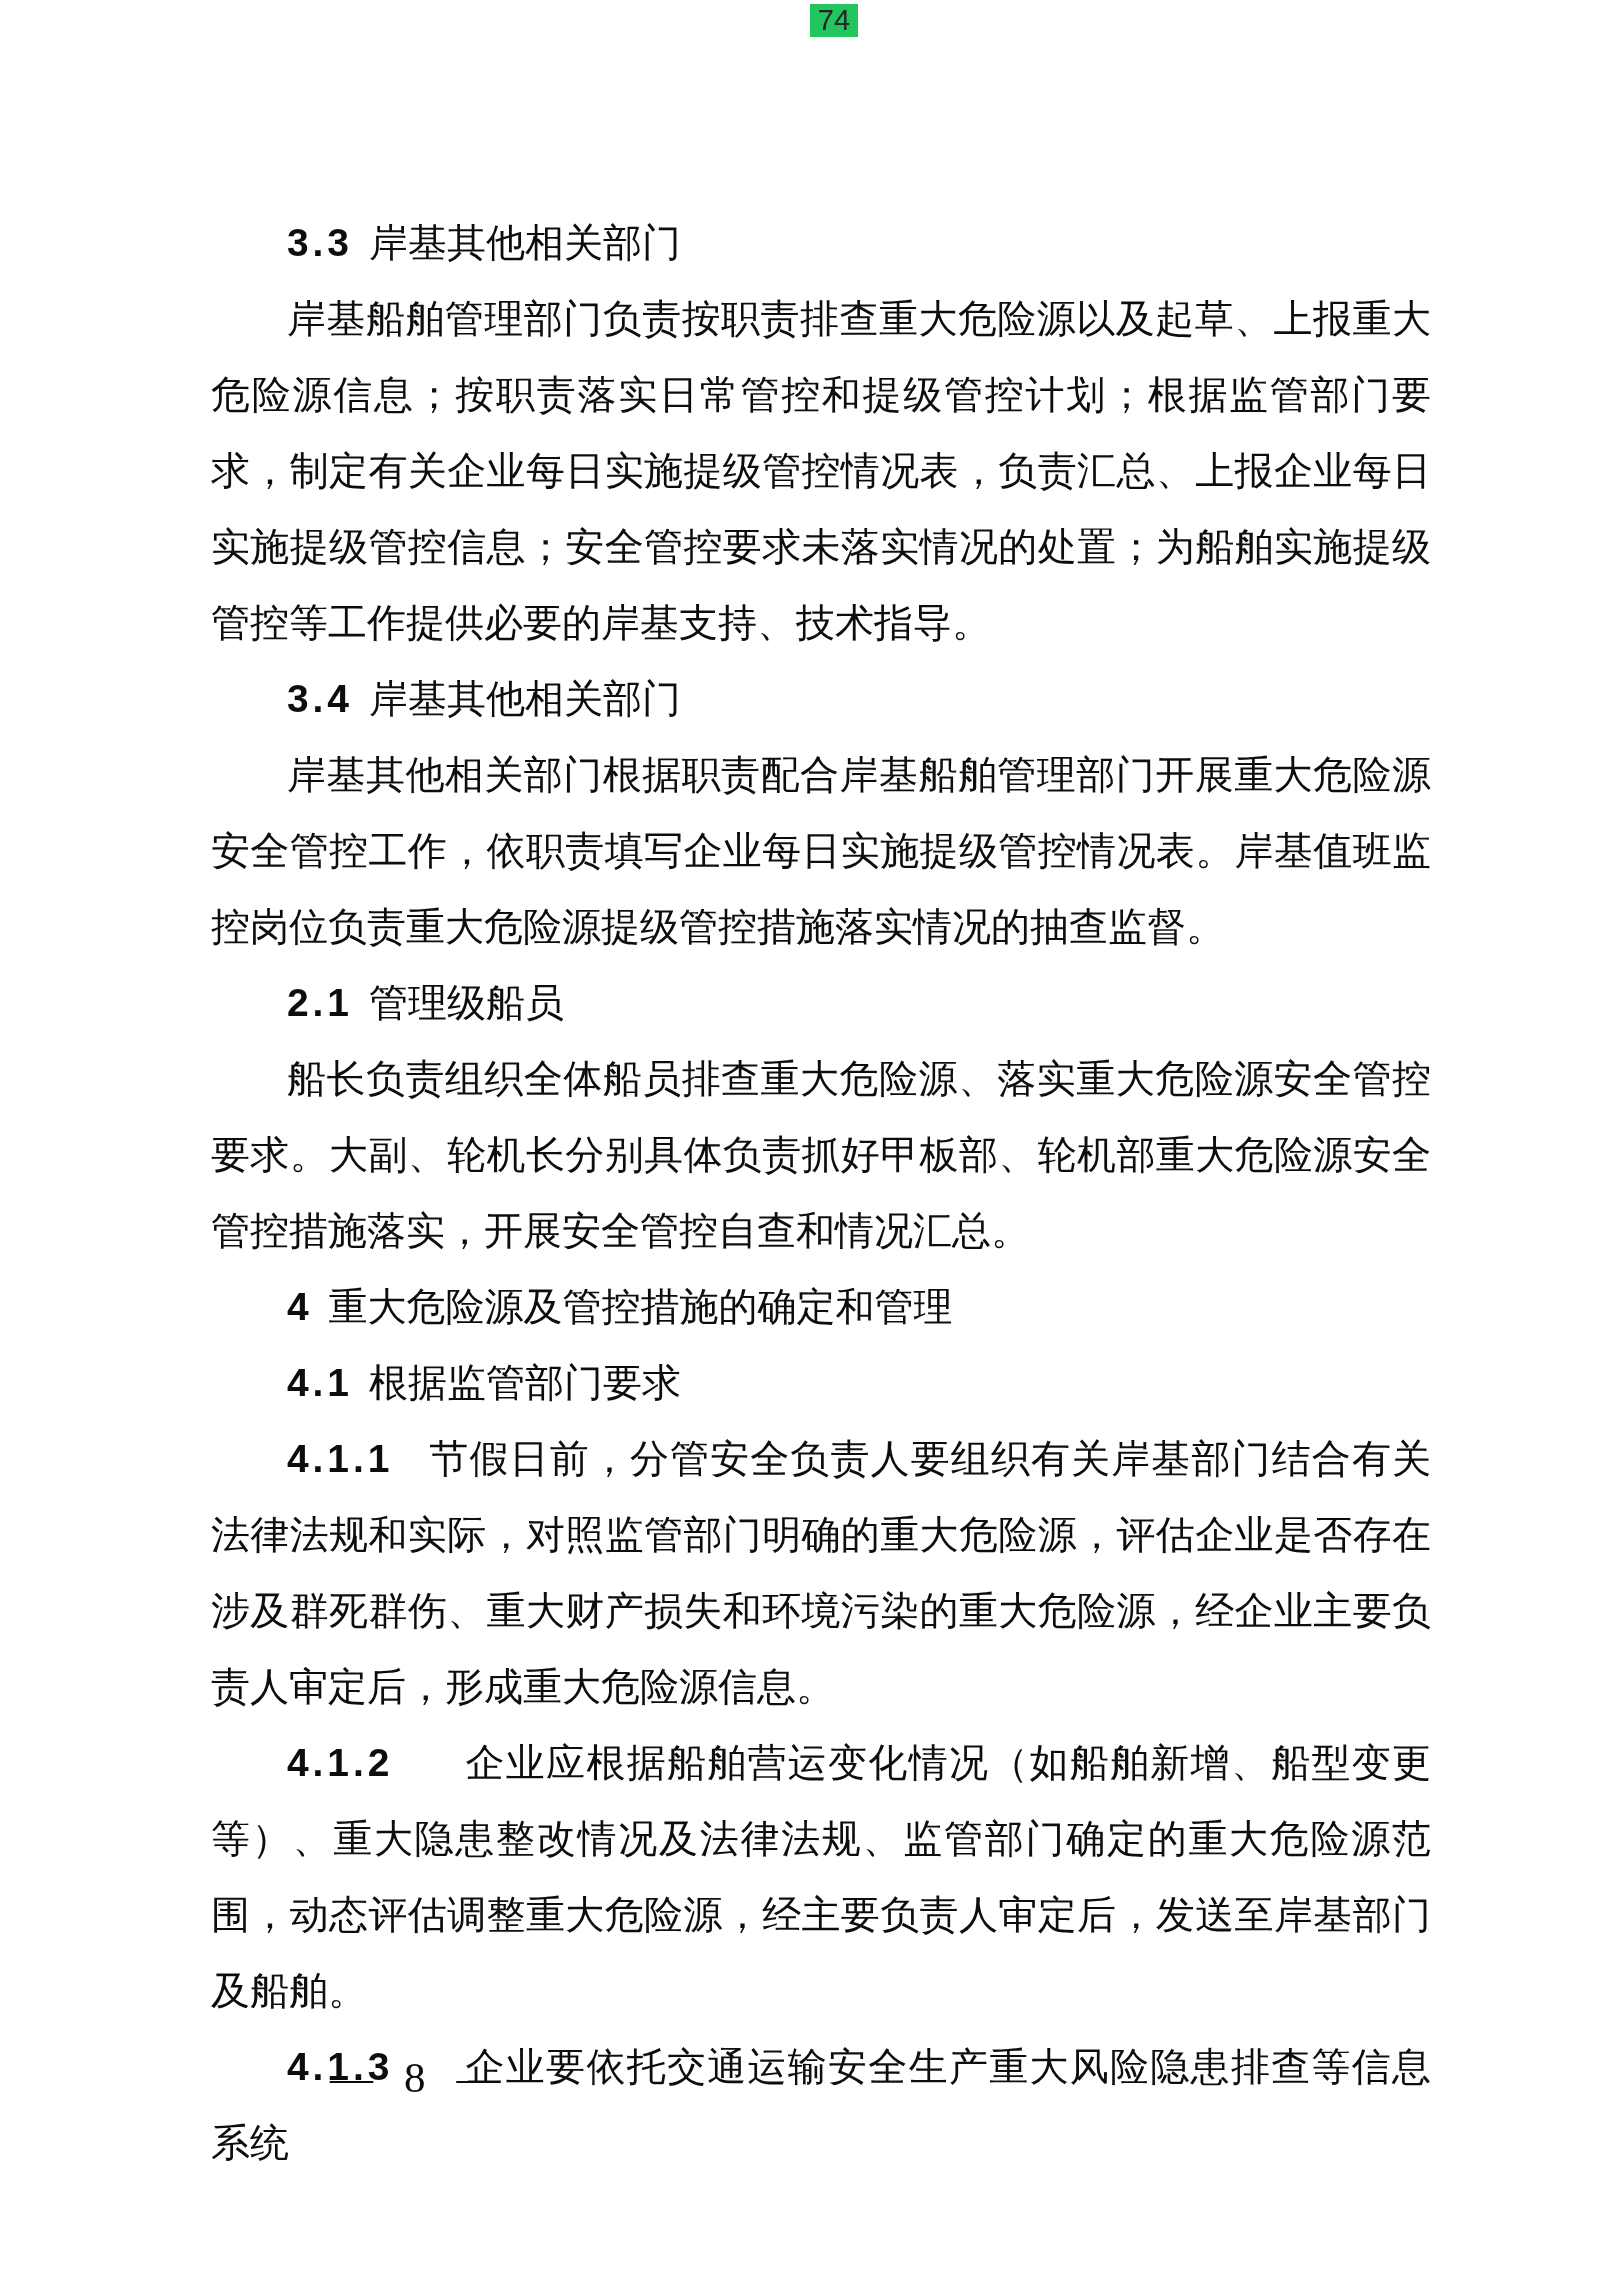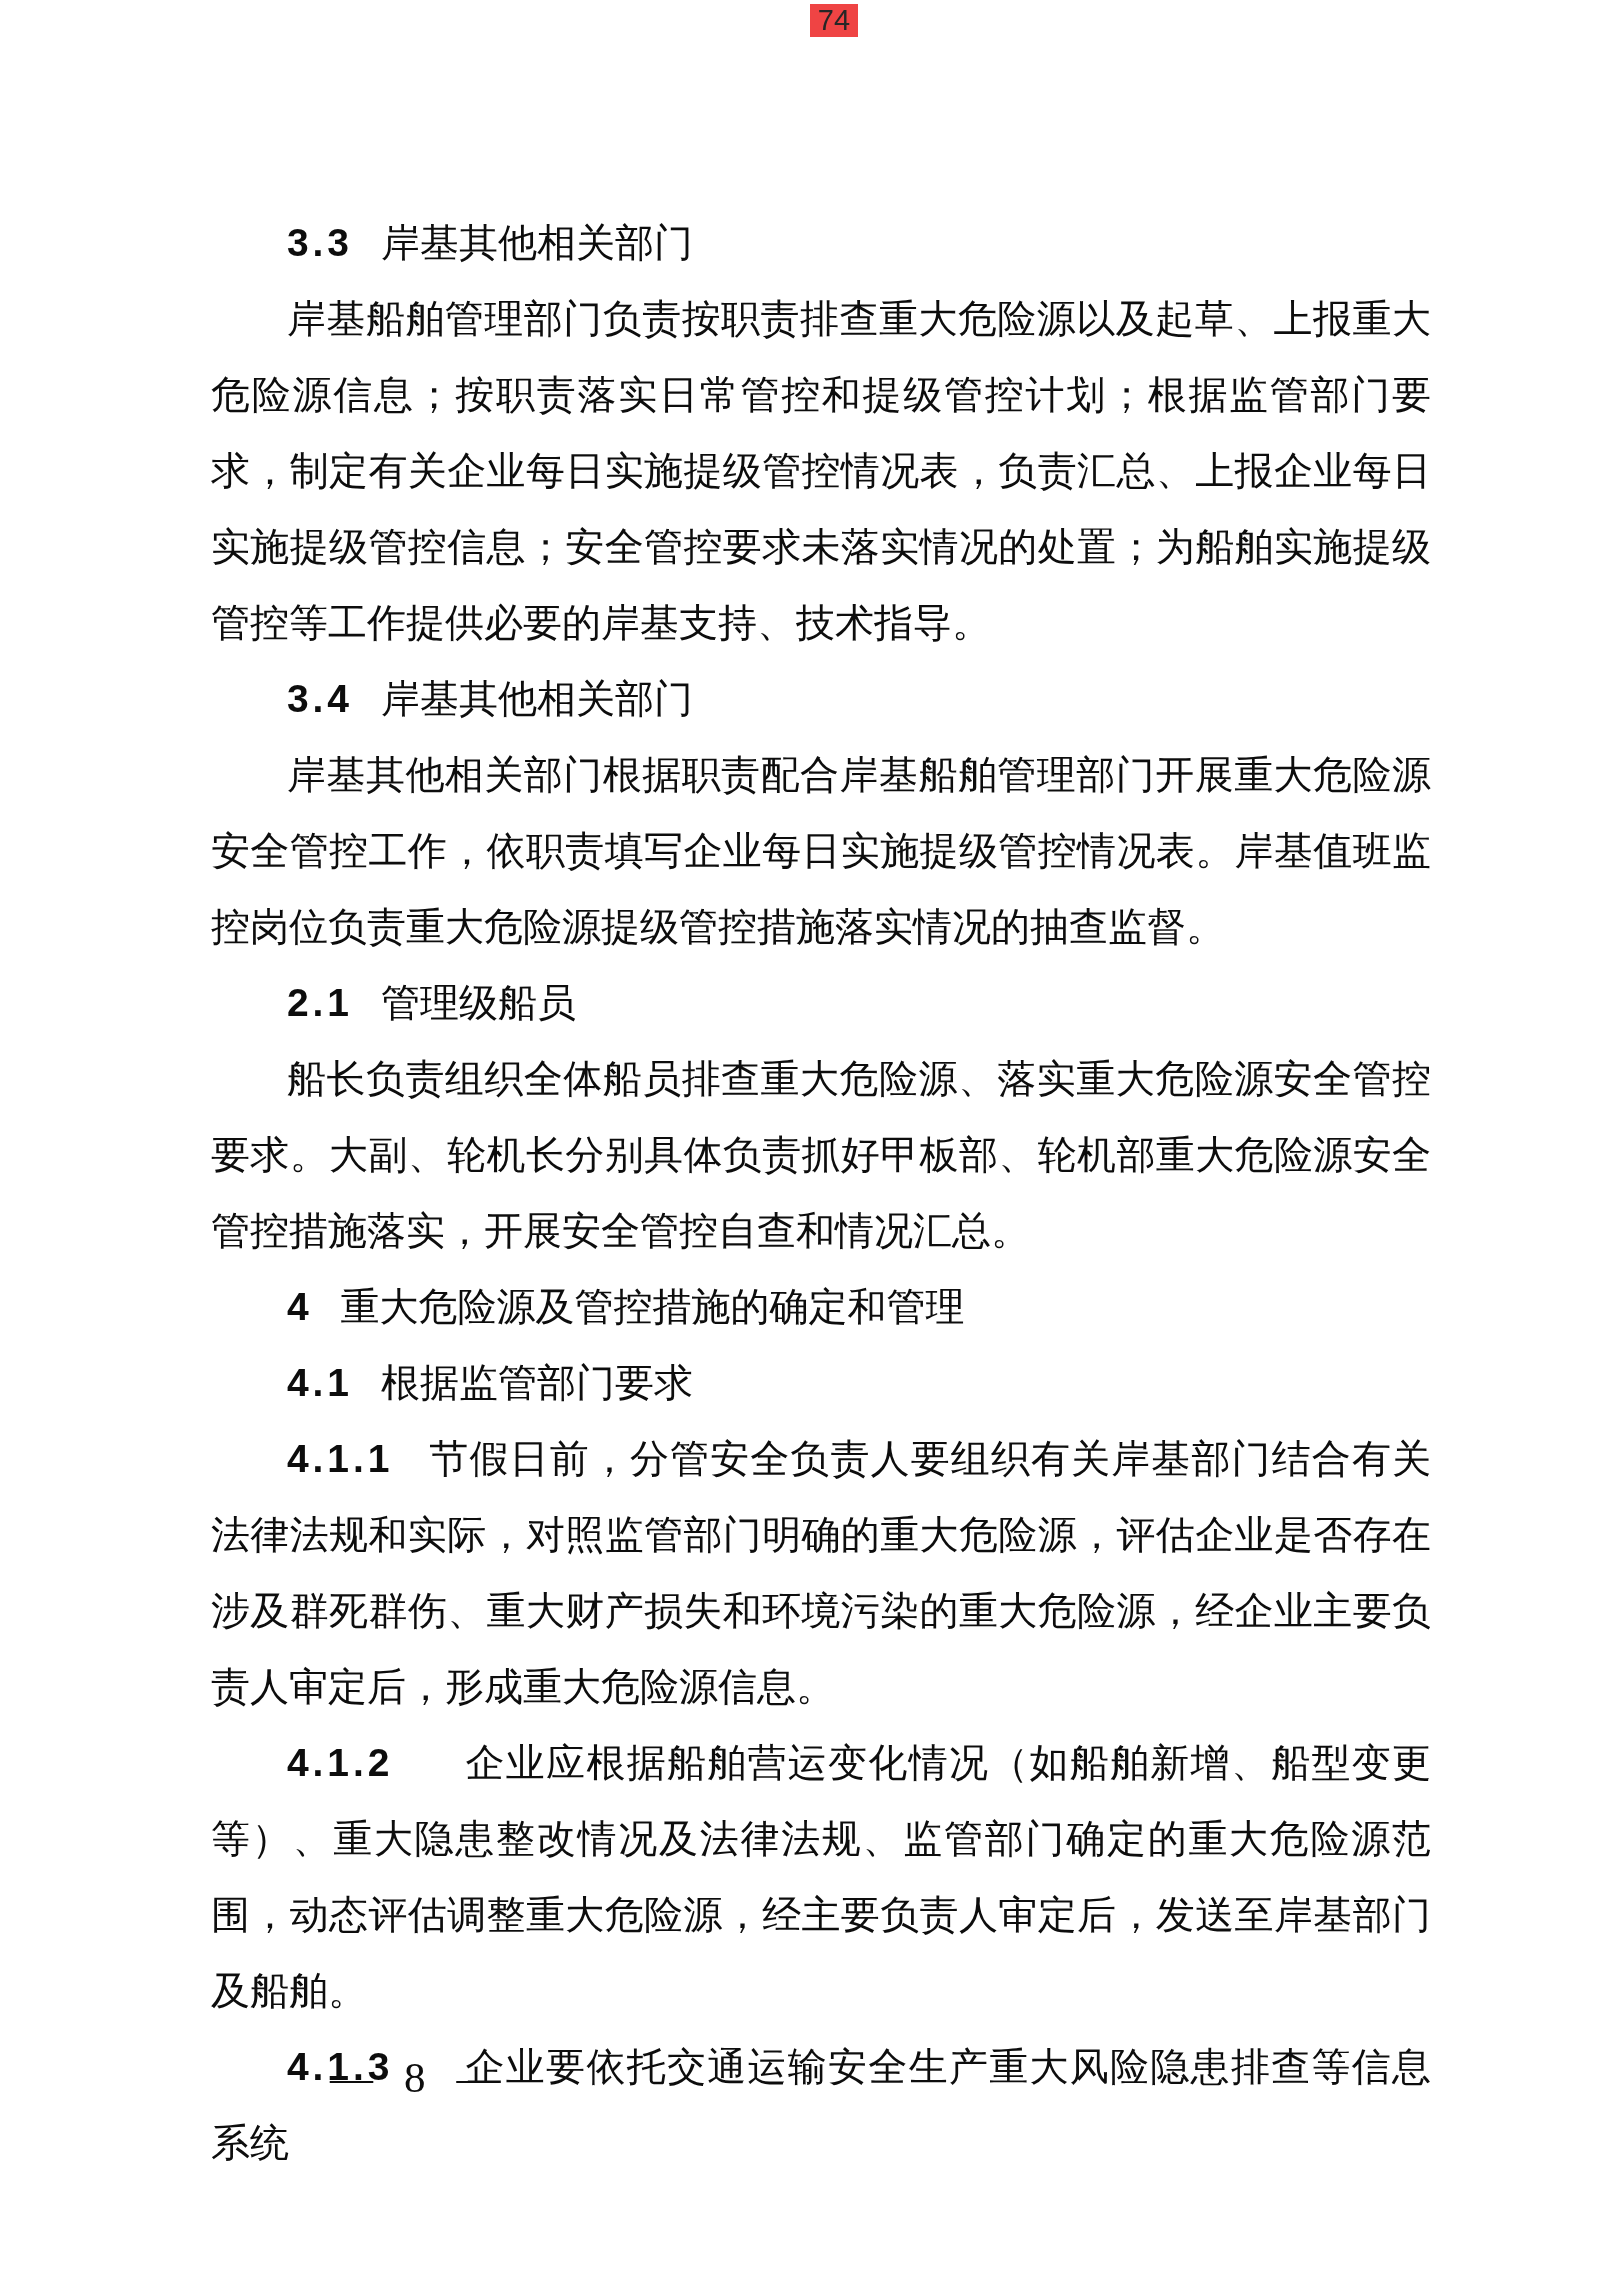--- a/index.html
+++ b/index.html
@@ -30,7 +30,7 @@
     font-size: 29px;
     line-height: 33px;
     color: #262626;
-    background: #ef4444;
+    background: #22c55e;
     padding: 0 7.8px;
   }
   

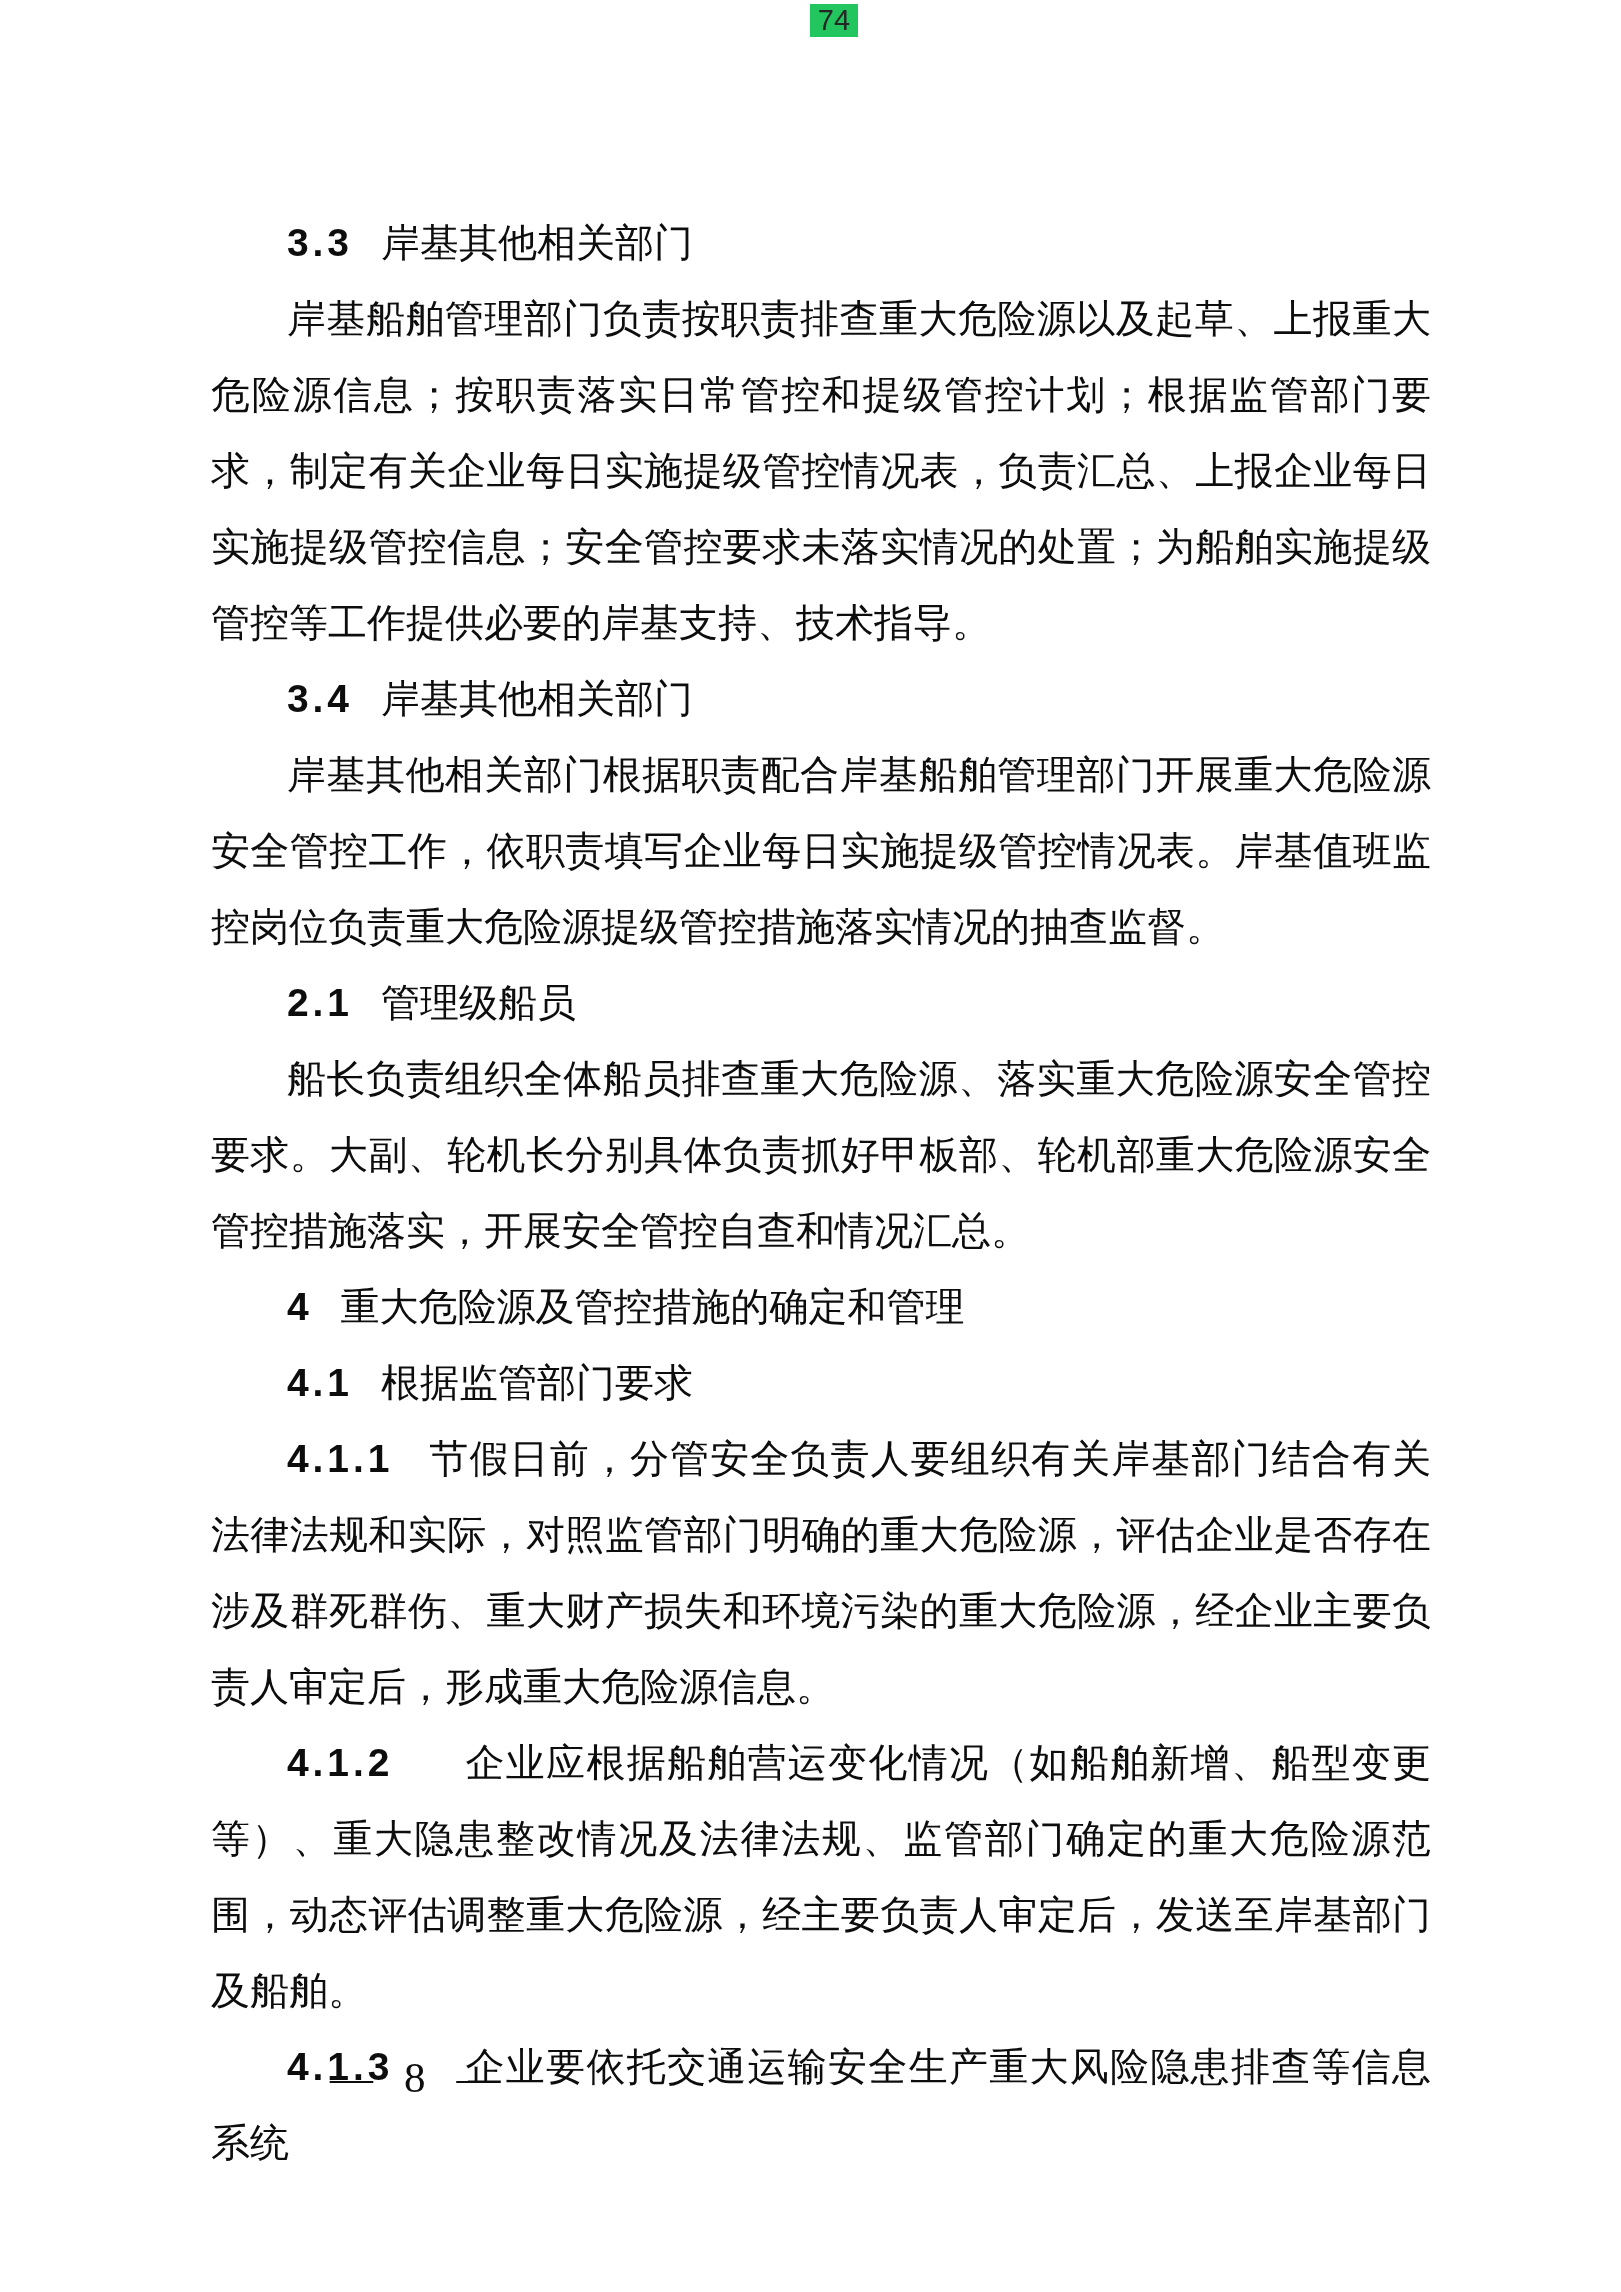--- a/index.html
+++ b/index.html
@@ -56,7 +56,7 @@
     letter-spacing: 3.9px;
   }
   .heading .num {
-    margin-right: 28px;
+    margin-right: 16px;
   }
   .numbered .num {
     margin-right: 35px;

